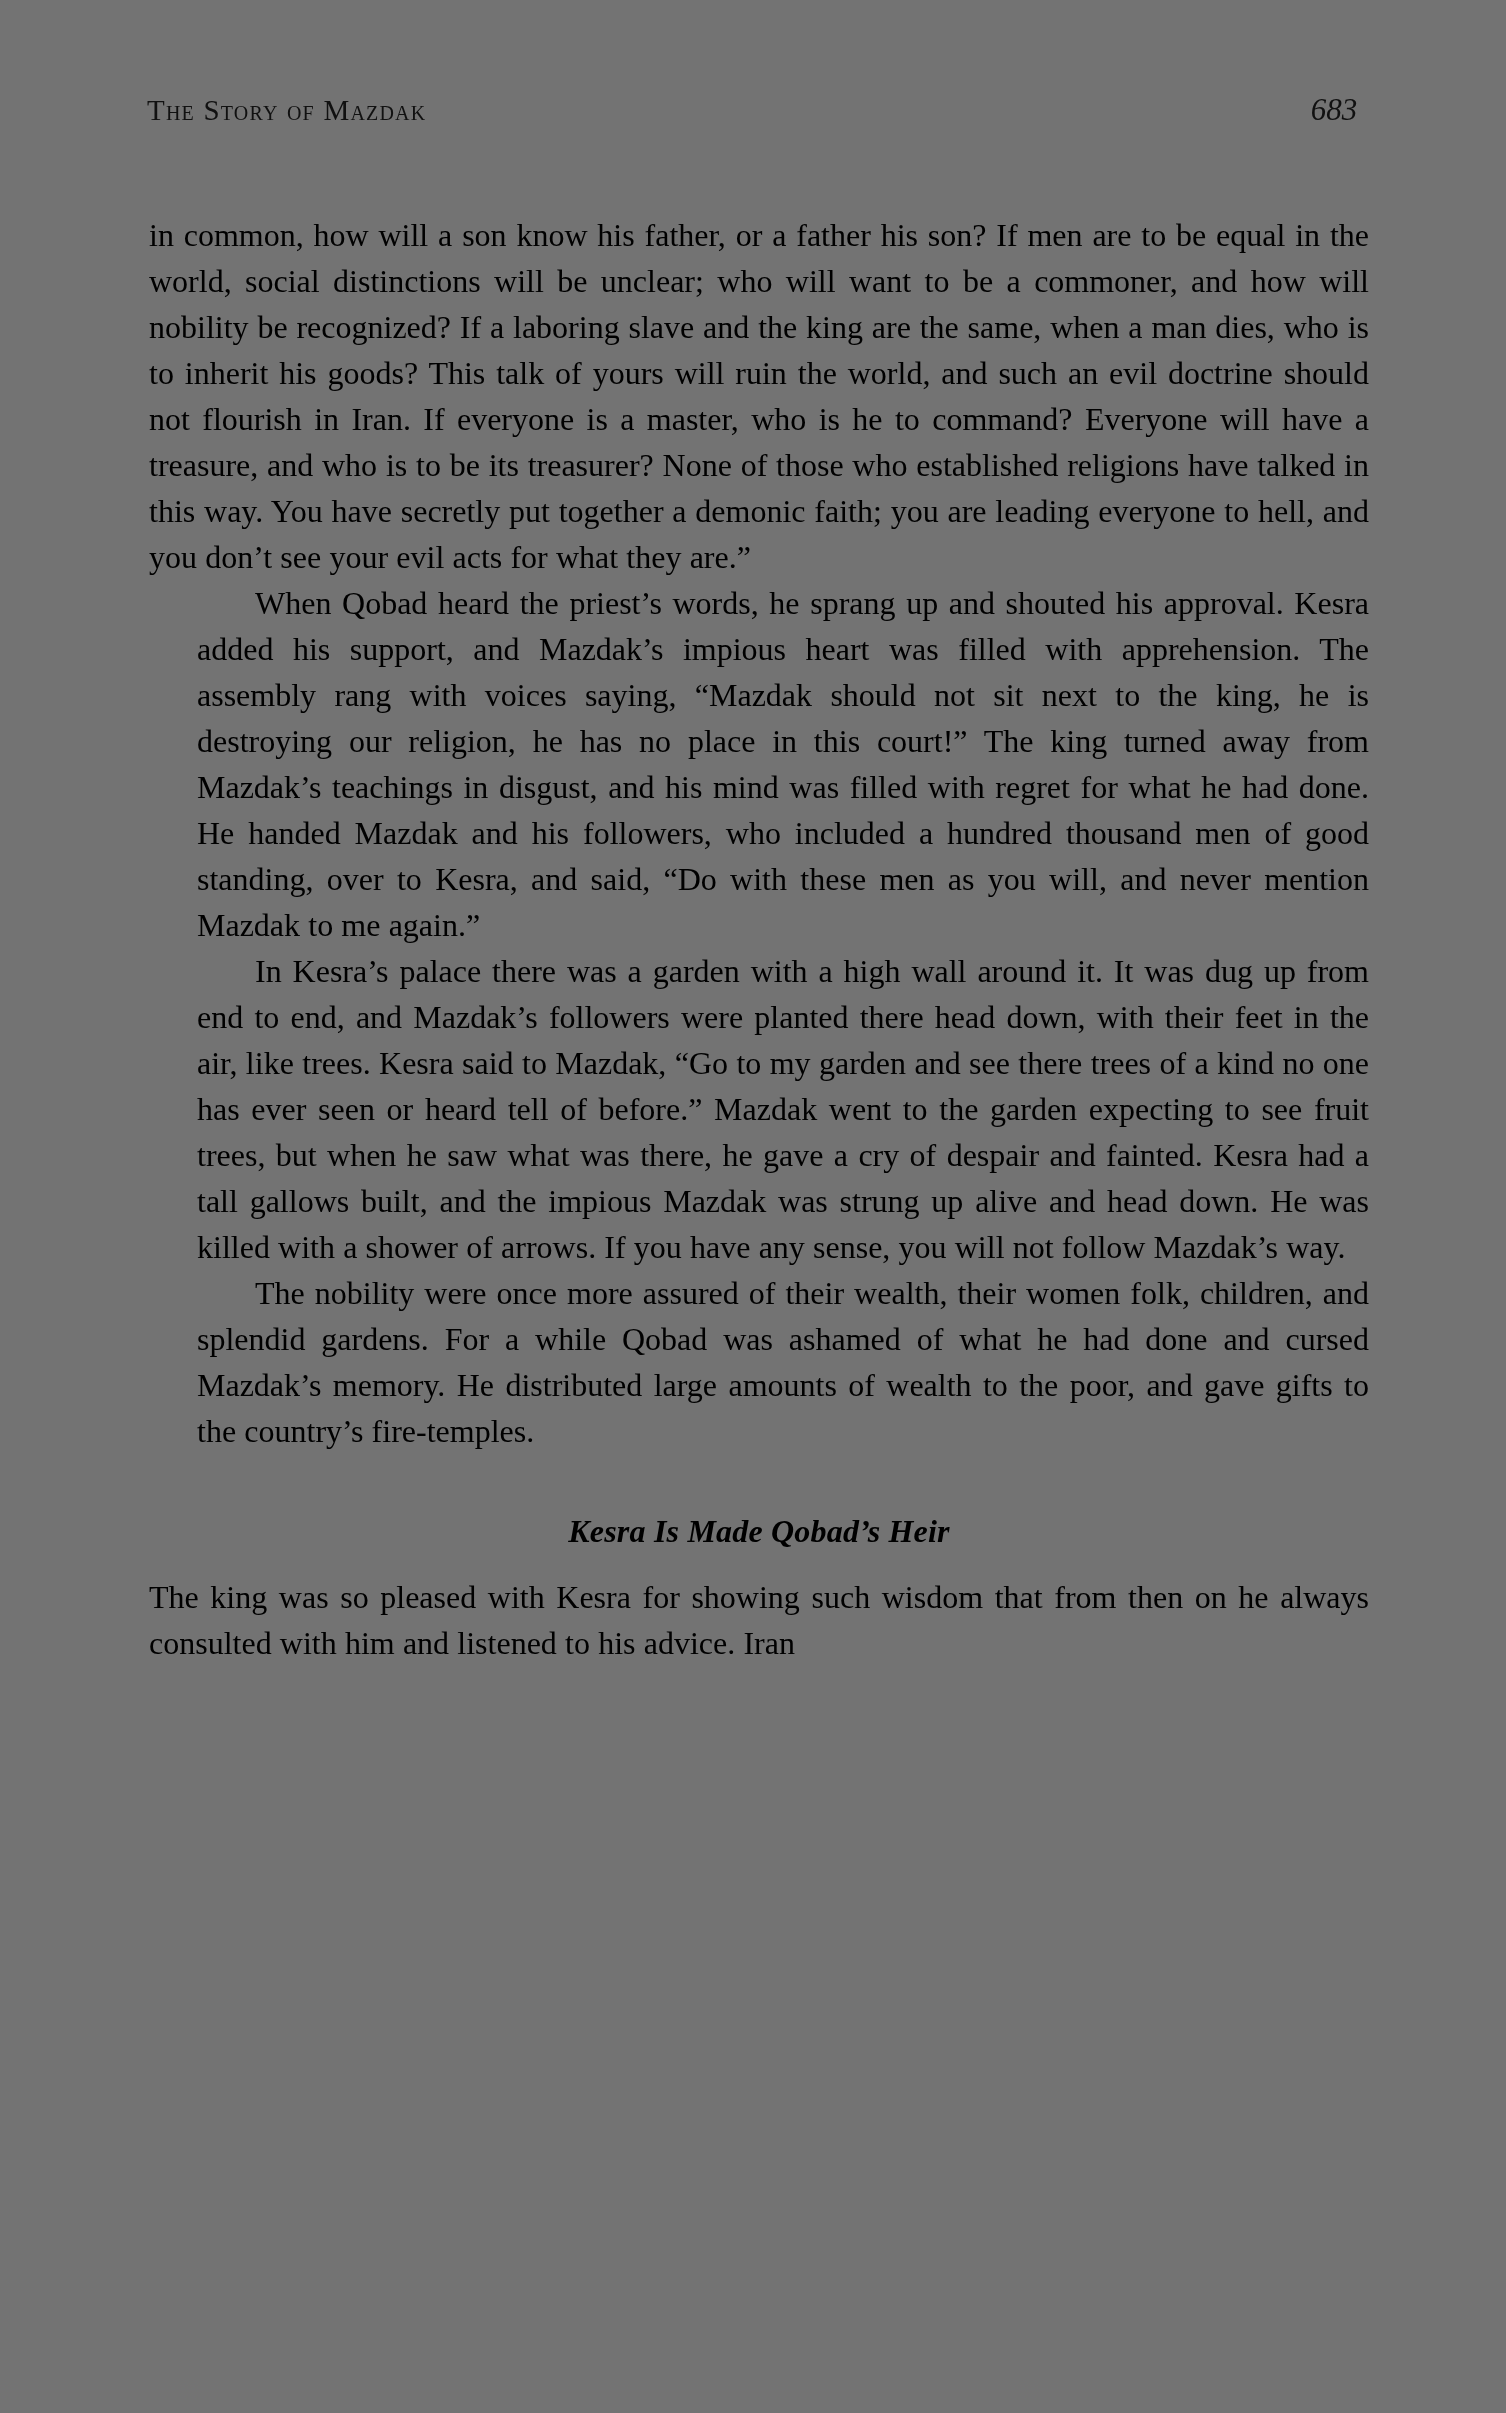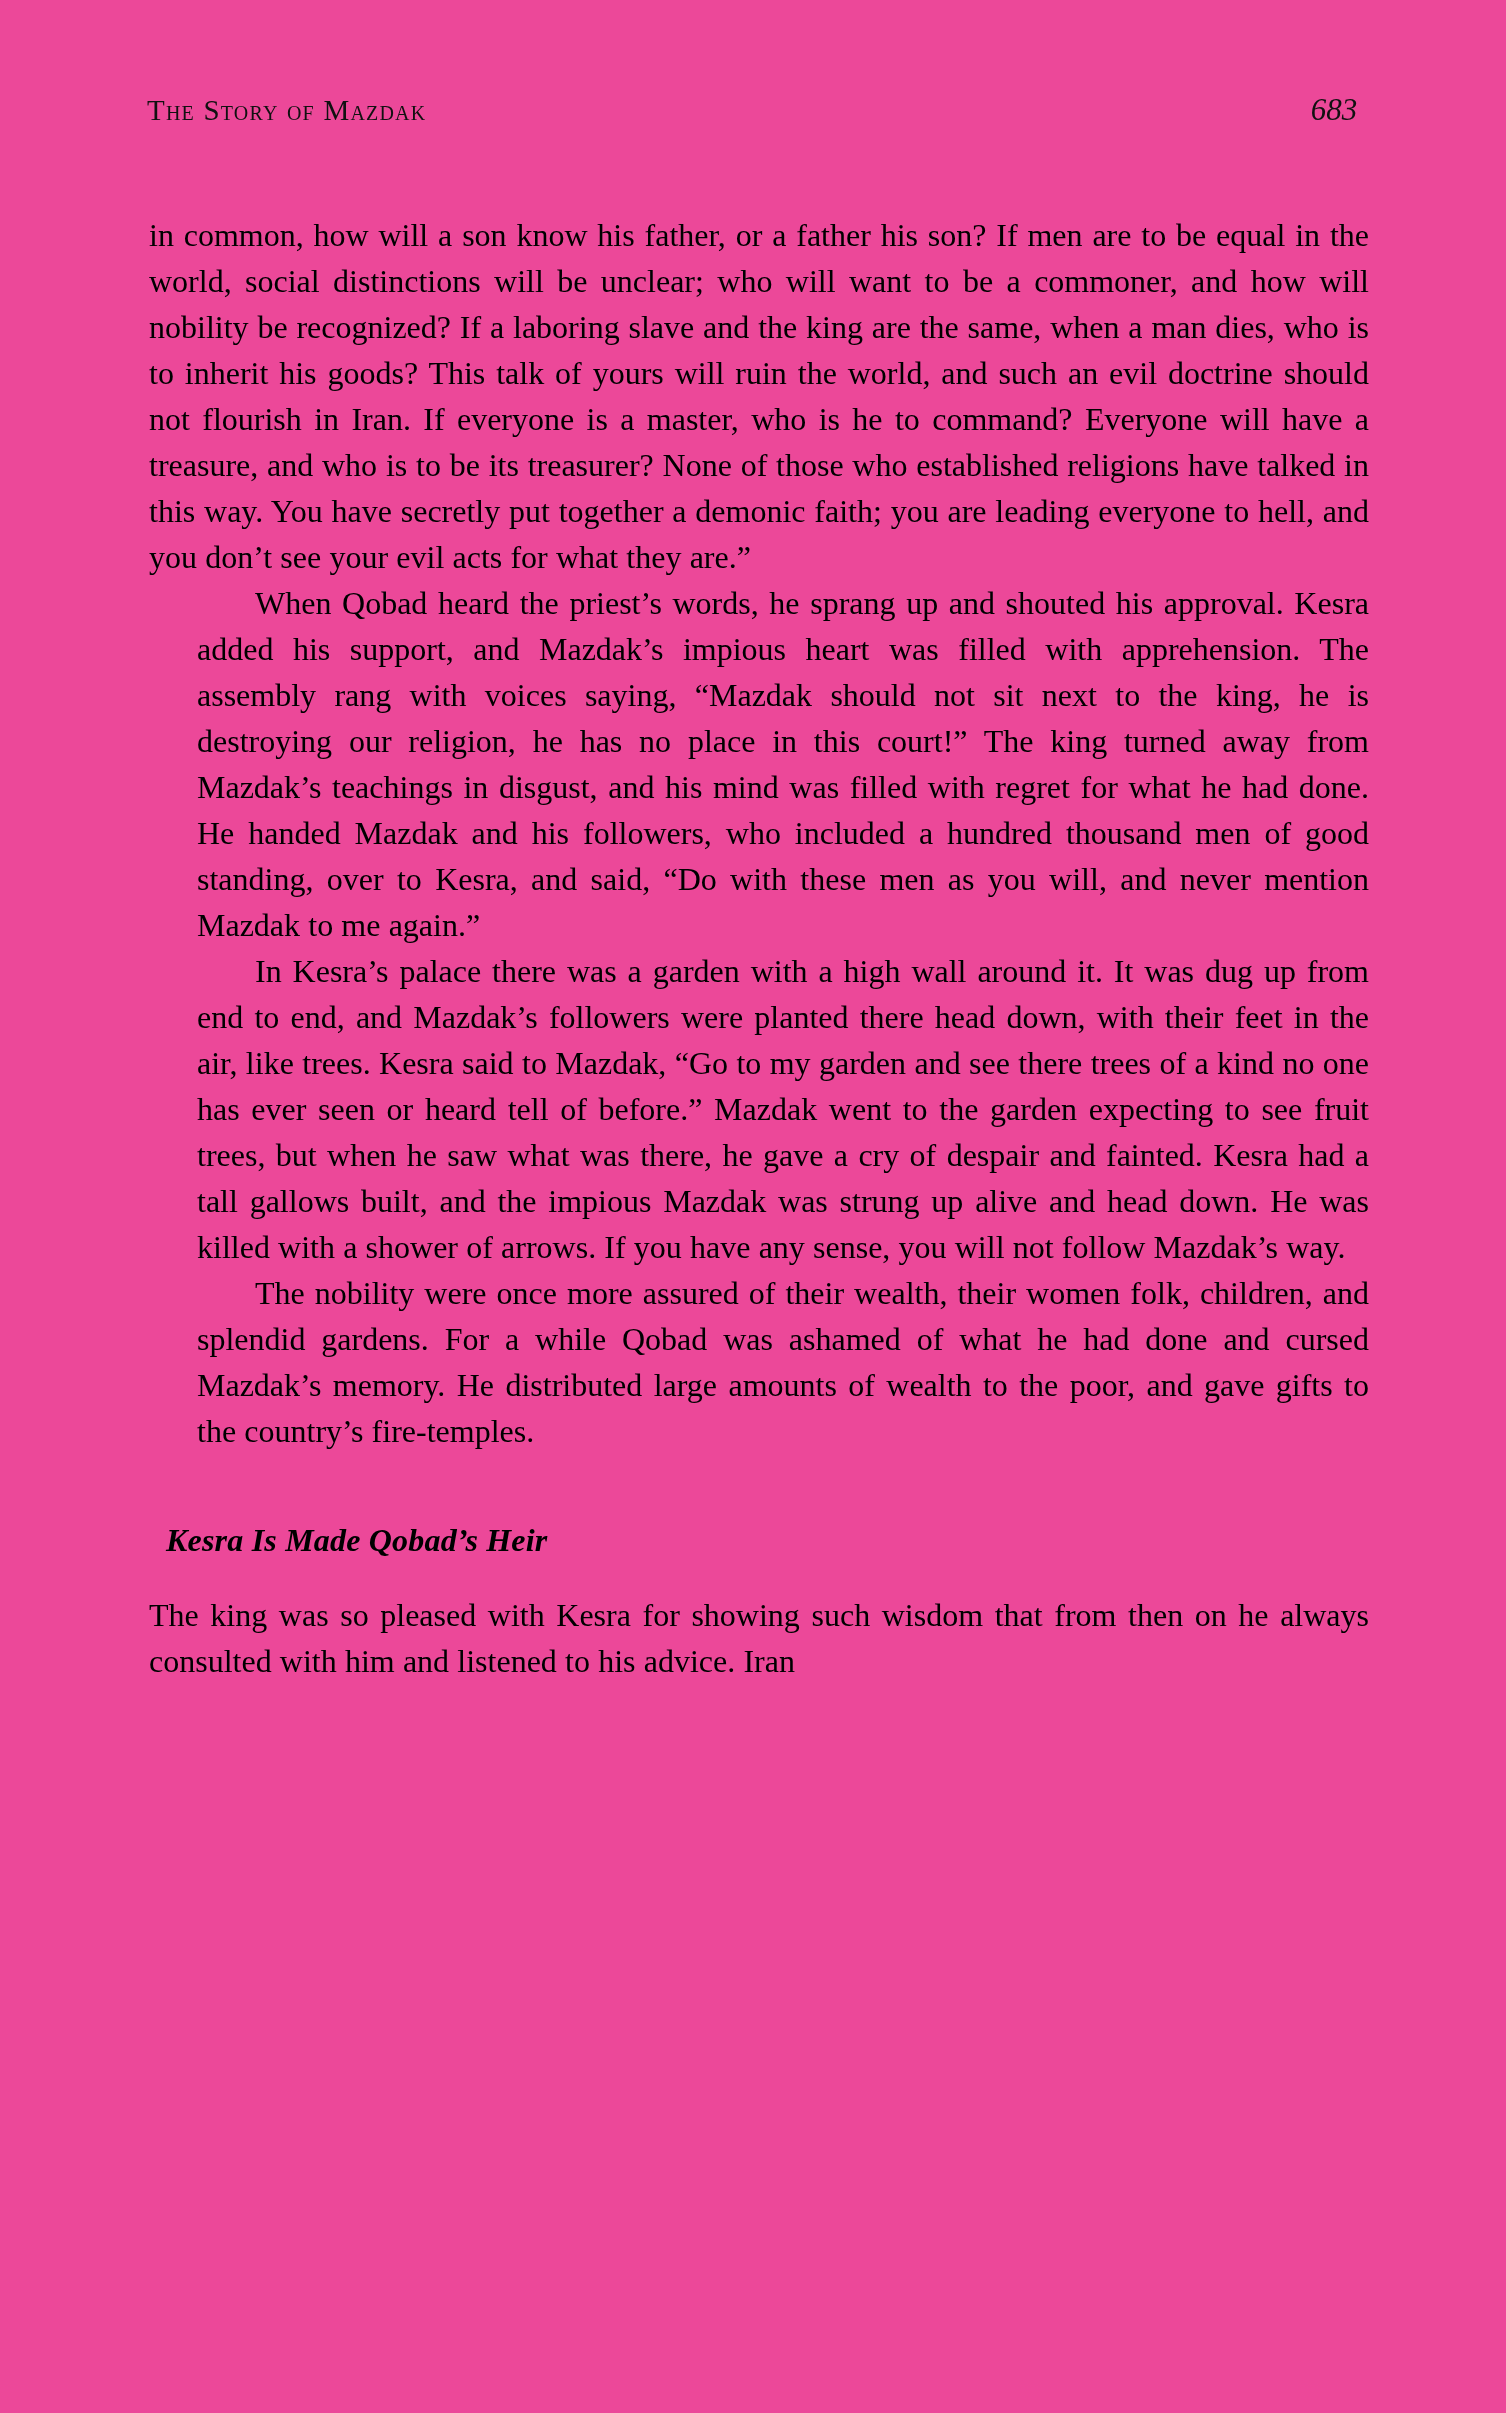--- a/index.html
+++ b/index.html
@@ -15,7 +15,7 @@
     position: relative;
     width: 1506px;
     height: 2413px;
-    background: #ec4899;
+    background: #737373;
     box-sizing: border-box;
     overflow: hidden;
   }

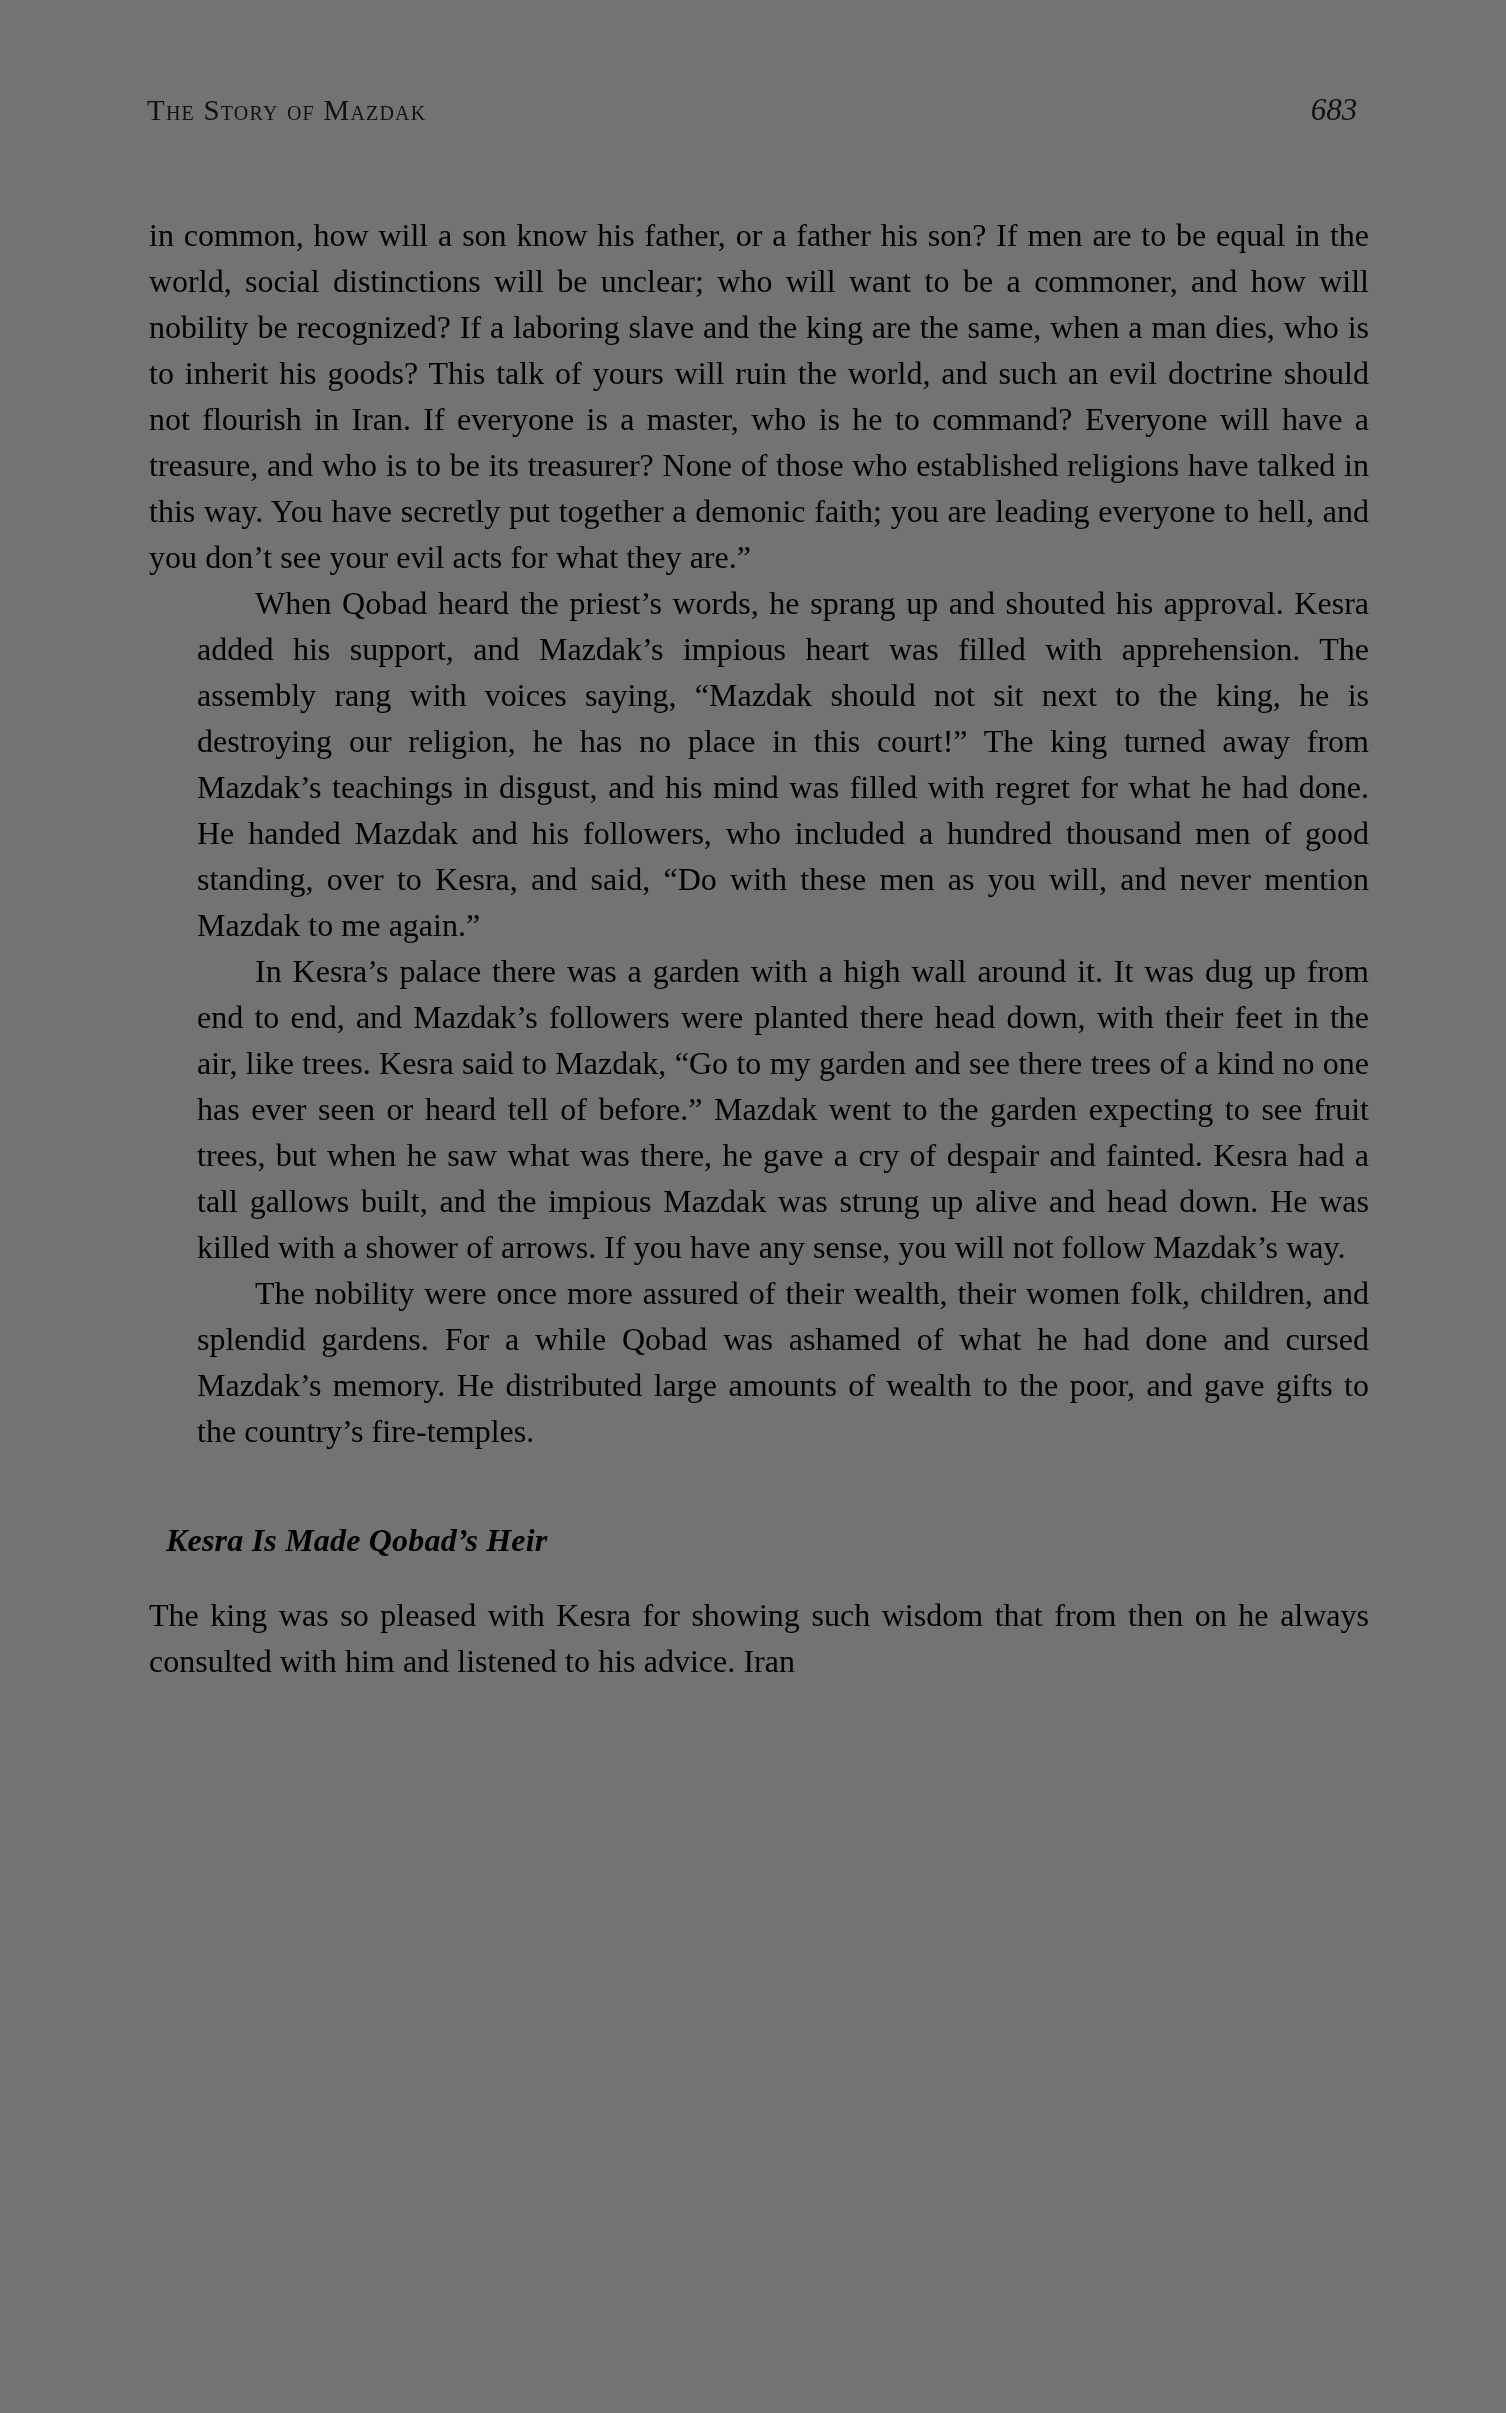--- a/index.html
+++ b/index.html
@@ -75,14 +75,14 @@
 
   
   .section-heading {
-    margin: 17px;
+    margin: 8px;
     padding-top: 48px;
     font-style: italic;
     font-weight: 700;
     font-size: 32px;
     line-height: 43px;
     letter-spacing: 0.2px;
-    text-align: left;
+    text-align: center;
   }
   .section-heading .hline {
     display: block;

